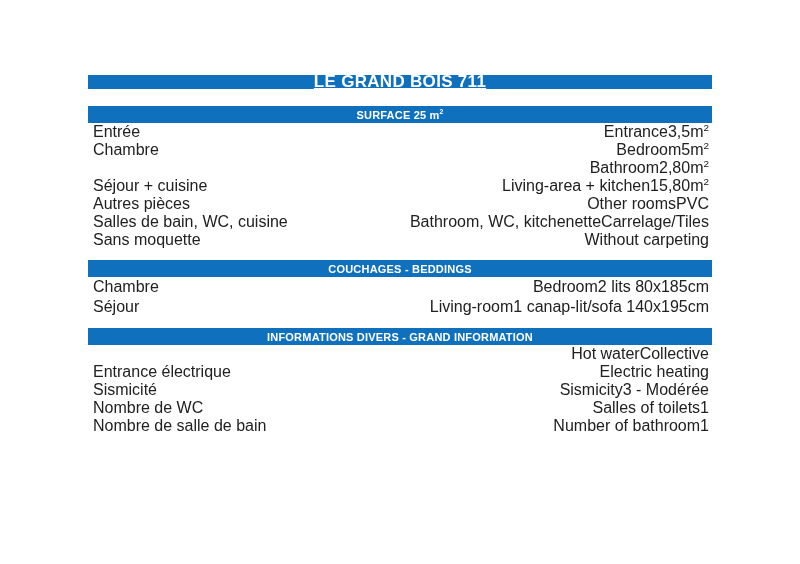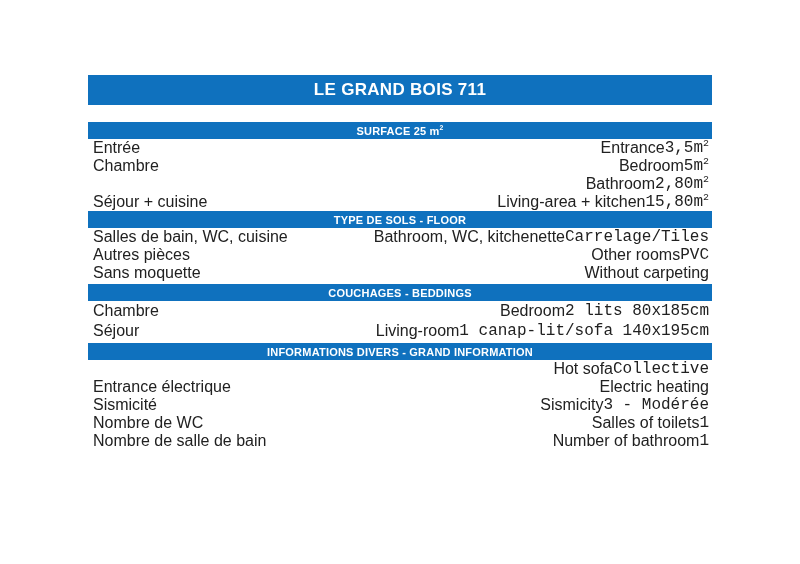--- a/index.html
+++ b/index.html
@@ -18,7 +18,7 @@
     width: 624px;
   }
   .title-bar {
-    height: 30px;
+    height: 14px;
     background: var(--primary, #0F71BE);
     color: var(--on-primary, #ffffff);
     display: flex;
@@ -28,6 +28,7 @@
     font-size: 17px;
     letter-spacing: 0.3px;
     margin-bottom: 17px;
+    text-decoration: underline;
   }
   .section-header {
     height: 17px;

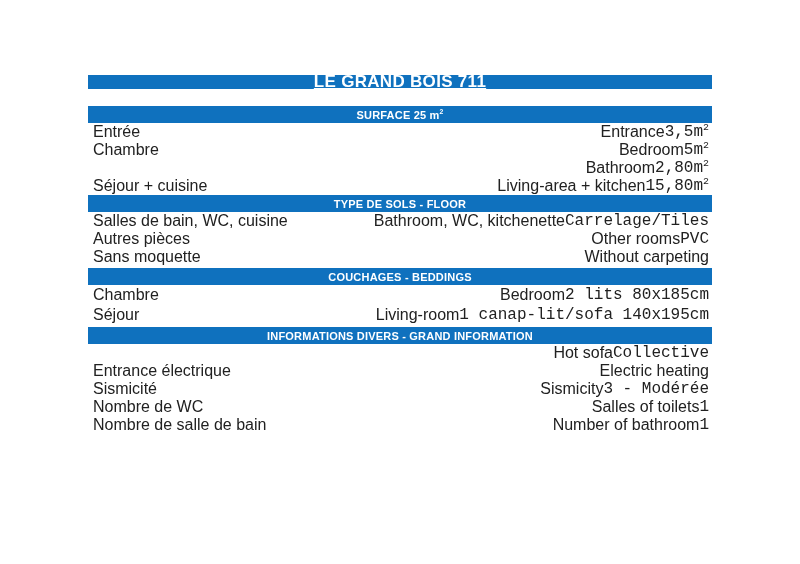--- a/index.html
+++ b/index.html
@@ -54,7 +54,7 @@
   .cell { white-space: nowrap; }
   .cell-fr { width: 207px; flex-shrink: 0; }
   .cell-en { flex: 1; text-align: right; }
-  .cell-val { text-align: right; font-family: Liberation Mono, monospace; }
+  .cell-val { text-align: right; }
   sup {
     font-size: 0.62em;
     line-height: 0;

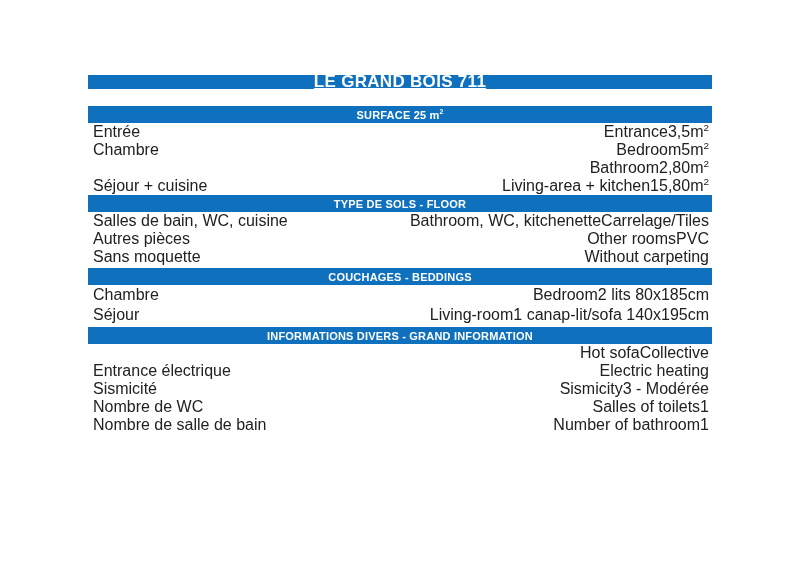--- a/index.html
+++ b/index.html
@@ -95,9 +95,6 @@
           </div>
         </div>
         <div class="section">
-          <div class="section-header">
-            <span>TYPE DE SOLS - FLOOR</span>
-          </div>
           <div class="row">
             <span class="cell cell-fr">Salles de bain, WC, cuisine</span>
             <span class="cell cell-en">Bathroom, WC, kitchenette</span>

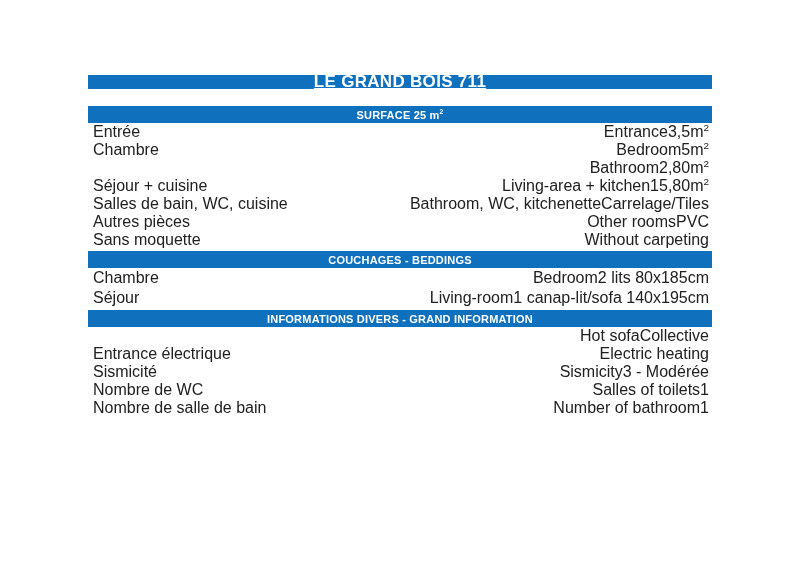--- a/index.html
+++ b/index.html
@@ -96,14 +96,14 @@
         </div>
         <div class="section">
           <div class="row">
+            <span class="cell cell-fr">Autres pièces</span>
+            <span class="cell cell-en">Other rooms</span>
+            <span class="cell cell-val">PVC</span>
+          </div>
+          <div class="row">
             <span class="cell cell-fr">Salles de bain, WC, cuisine</span>
             <span class="cell cell-en">Bathroom, WC, kitchenette</span>
             <span class="cell cell-val">Carrelage/Tiles</span>
-          </div>
-          <div class="row">
-            <span class="cell cell-fr">Autres pièces</span>
-            <span class="cell cell-en">Other rooms</span>
-            <span class="cell cell-val">PVC</span>
           </div>
           <div class="row">
             <span class="cell cell-fr">Sans moquette</span>

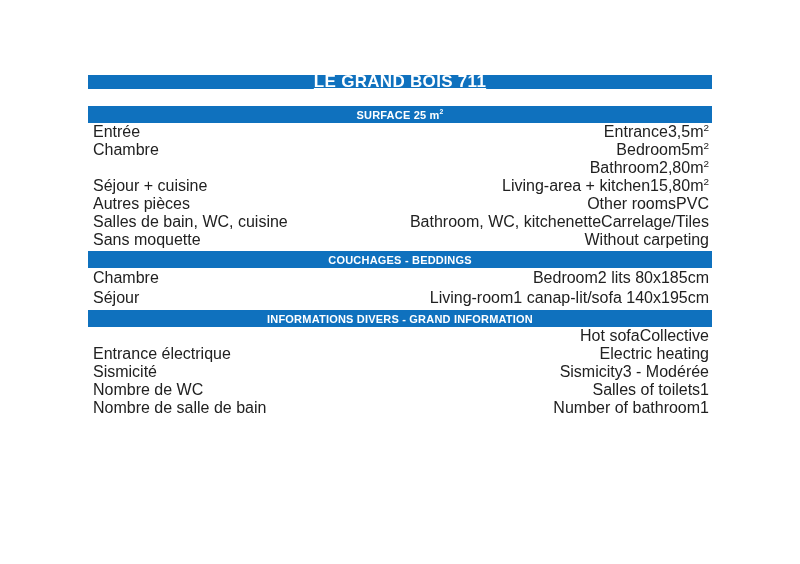--- a/index.html
+++ b/index.html
@@ -41,7 +41,7 @@
     font-size: 11px;
     letter-spacing: 0.2px;
   }
-  .section--gap { margin-top: 2px; }
+  .section--gap { margin-top: 11px; }
   .row {
     display: flex;
     align-items: center;

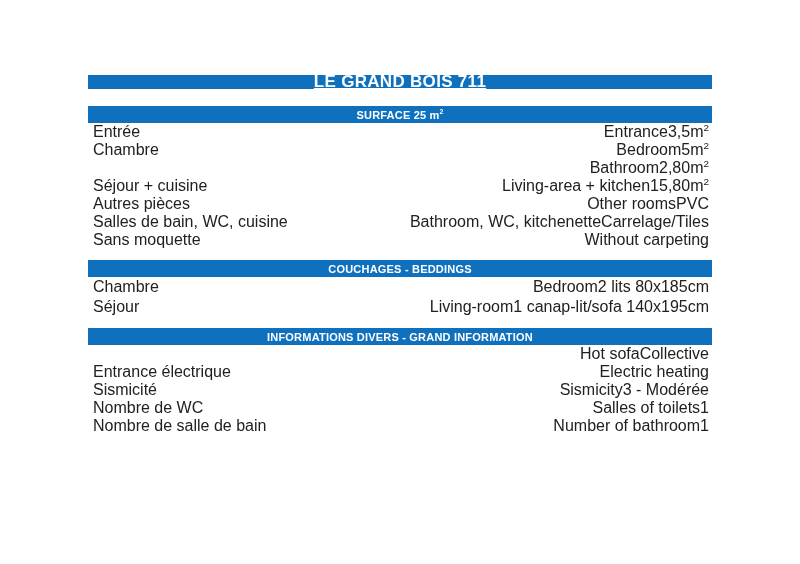--- a/index.html
+++ b/index.html
@@ -131,7 +131,7 @@
             <span>INFORMATIONS DIVERS - GRAND INFORMATION</span>
           </div>
           <div class="row">
-            <span class="cell cell-en">Hot sofa</span>
+            <span class="cell cell-en">Hot water</span>
             <span class="cell cell-val">Collective</span>
           </div>
           <div class="row">

